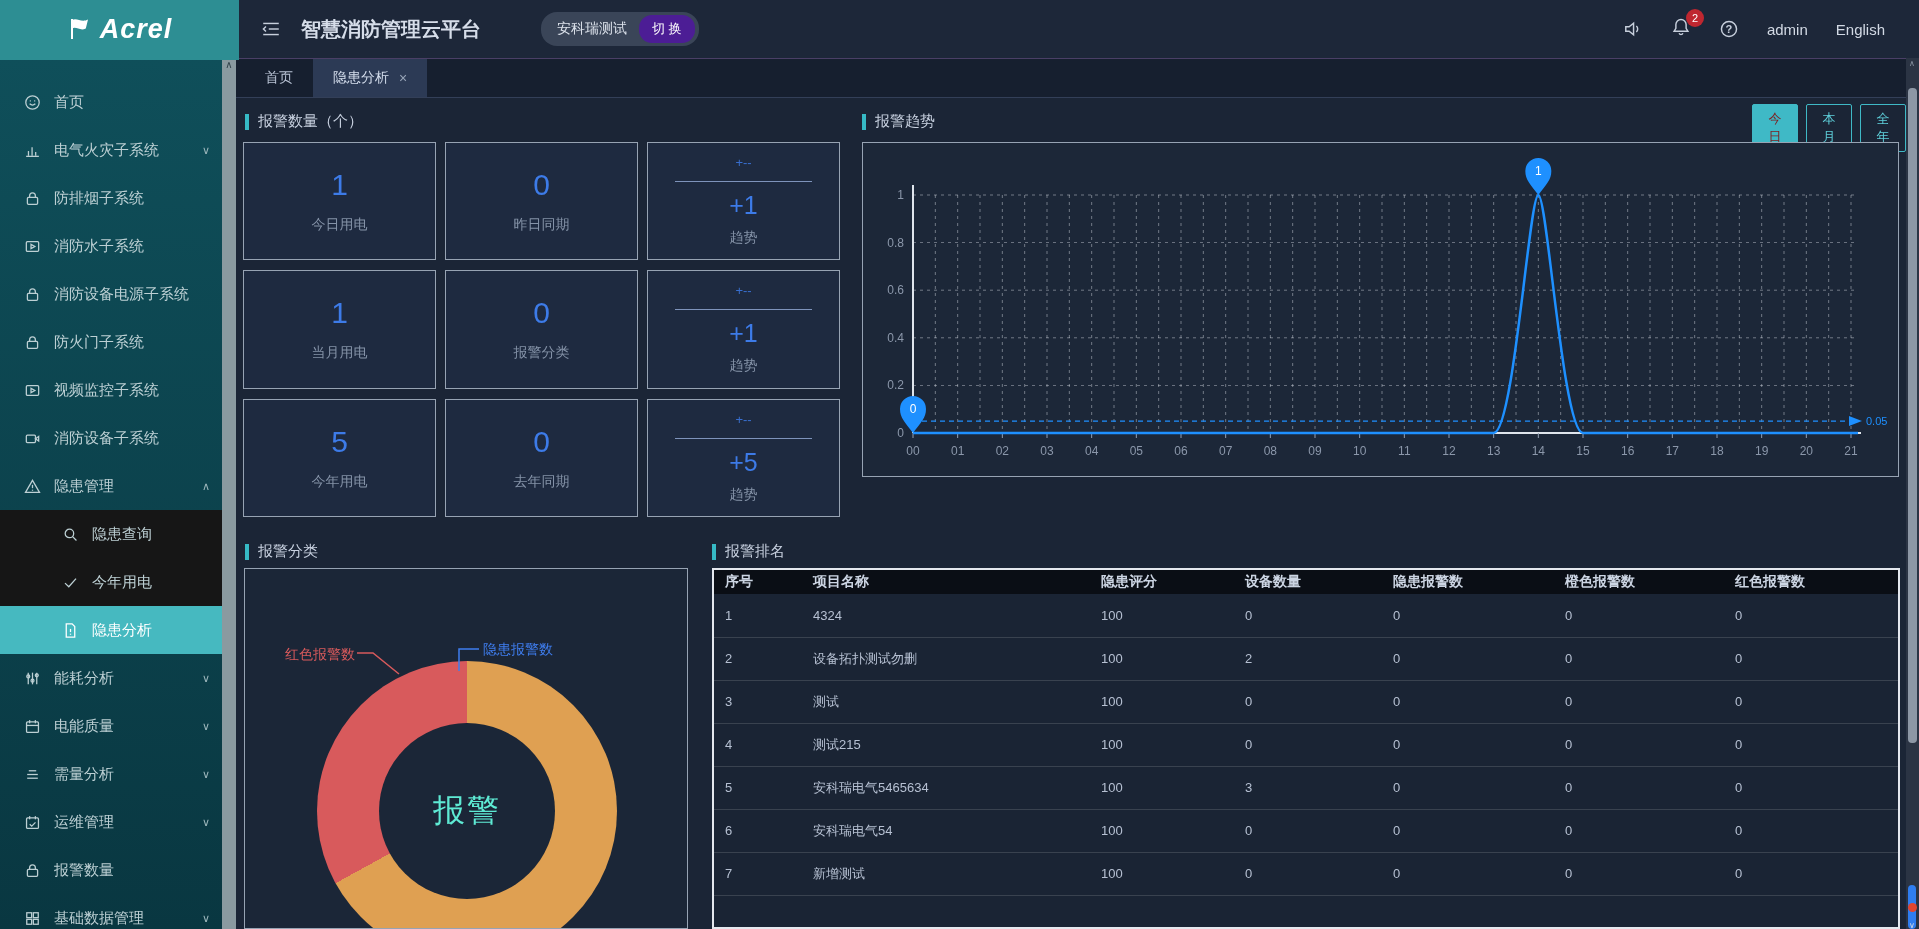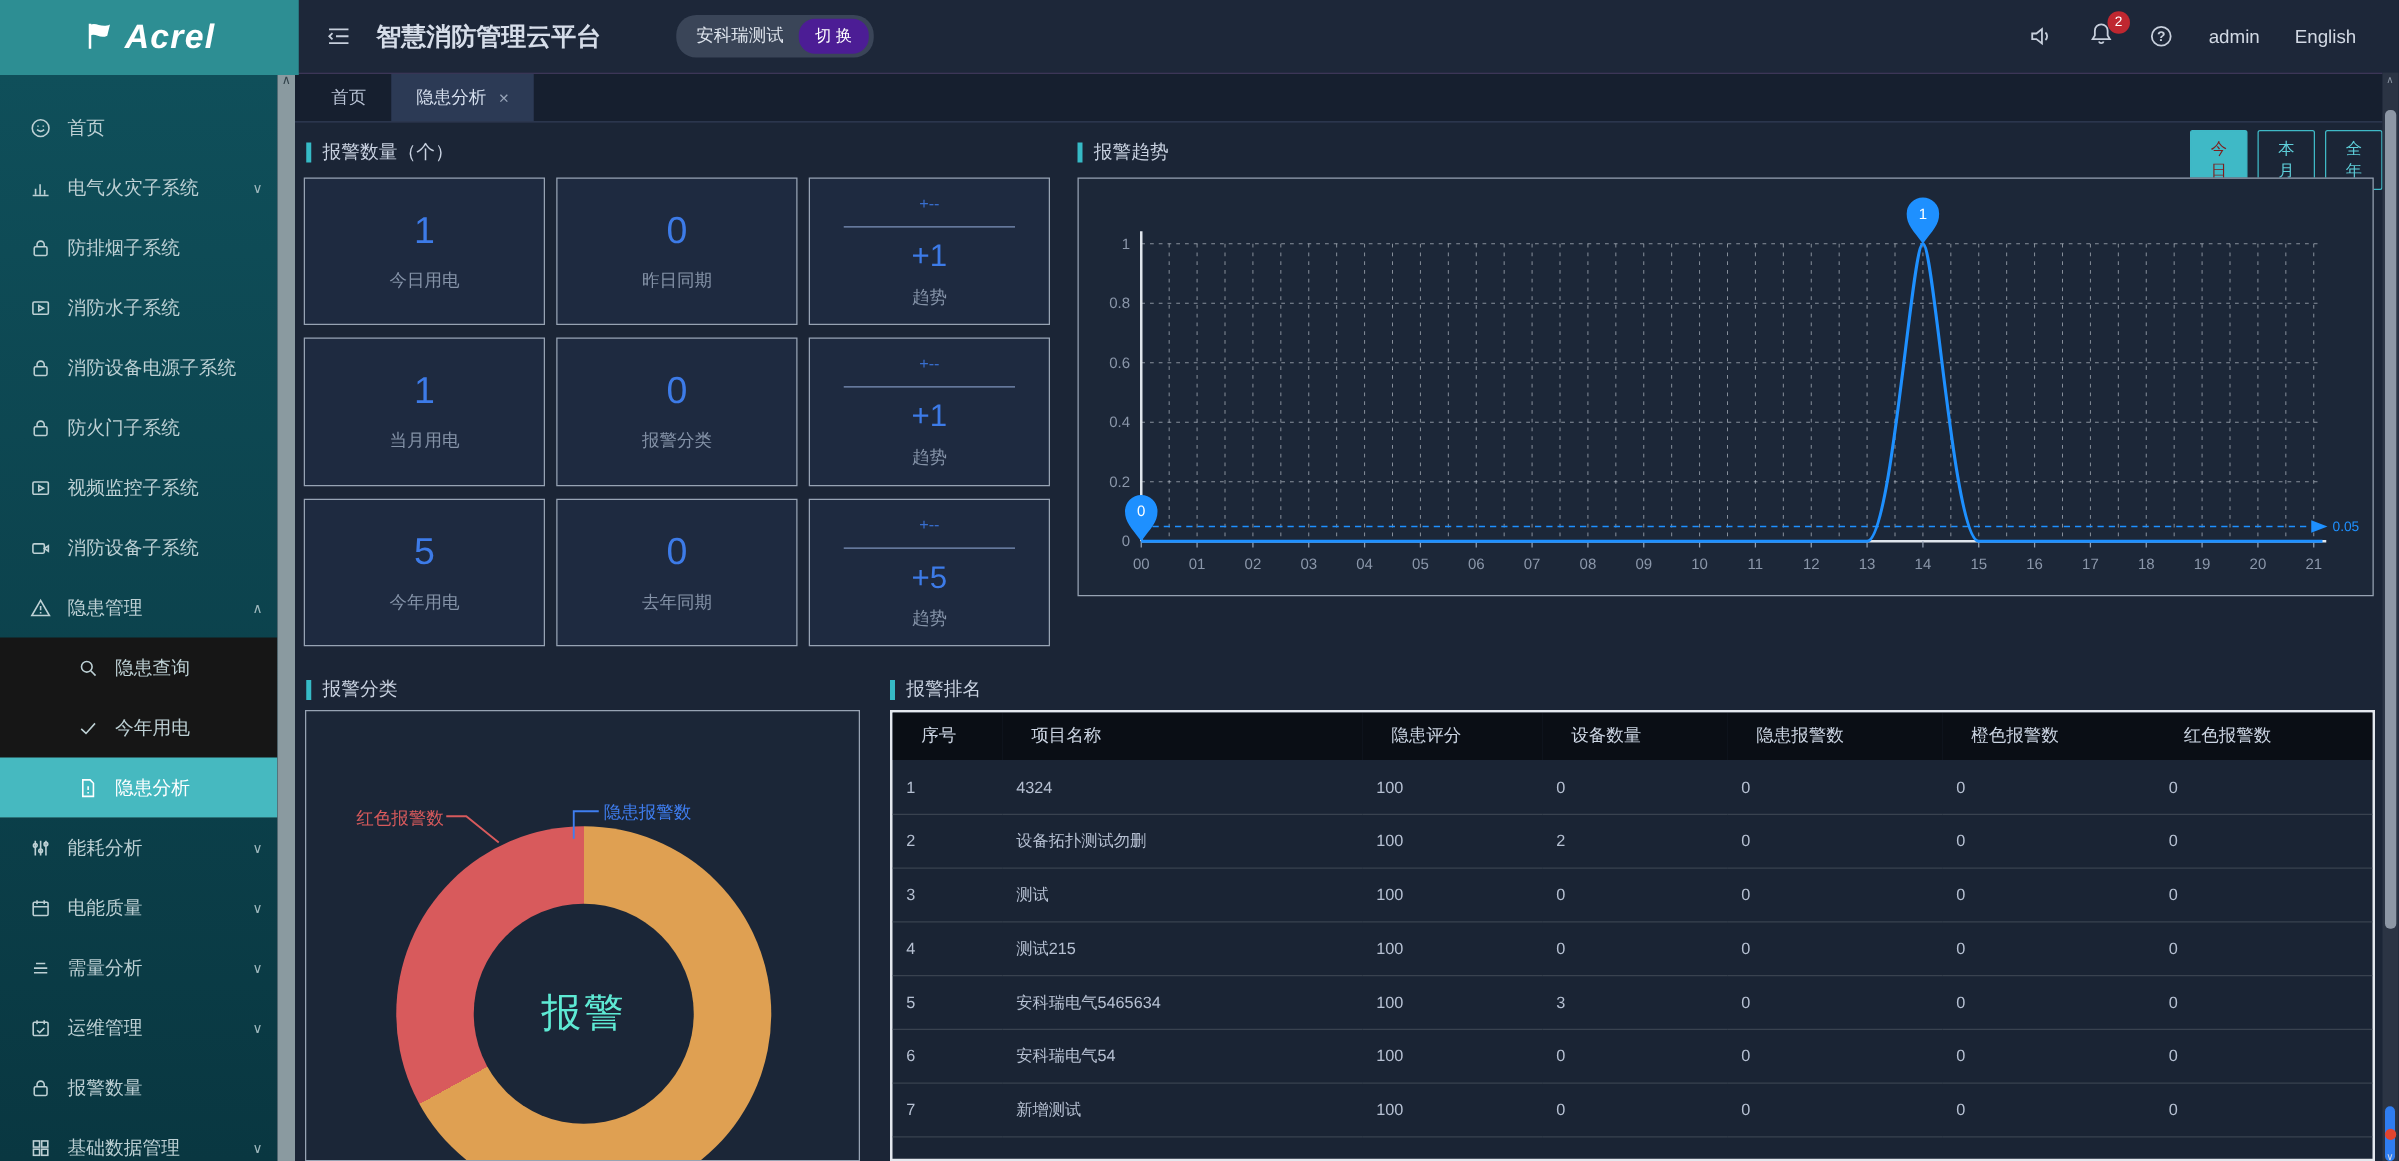--- a/index.html
+++ b/index.html
@@ -89,7 +89,7 @@
 
 .rank-card{position:absolute;left:476px;top:470px;width:1188px;height:361px;background:#1a2434;border:2px solid #e4e8ee;overflow:hidden}
 table{width:100%;border-collapse:collapse;table-layout:fixed}
-thead th{background:#0a0e15;height:38px;text-align:left;padding-left:23px;font-size:14px;color:#ccd5e3;font-weight:normal}
+thead th{background:#0a0e15;height:24px;text-align:left;padding-left:11px;font-size:14px;color:#ccd5e3;font-weight:bold}
 tbody td{height:43px;padding-left:11px;font-size:13px;color:#b6c0d2;border-top:1px solid #39424f}
 tbody tr:first-child td{border-top:none}
 tbody tr{cursor:default}

